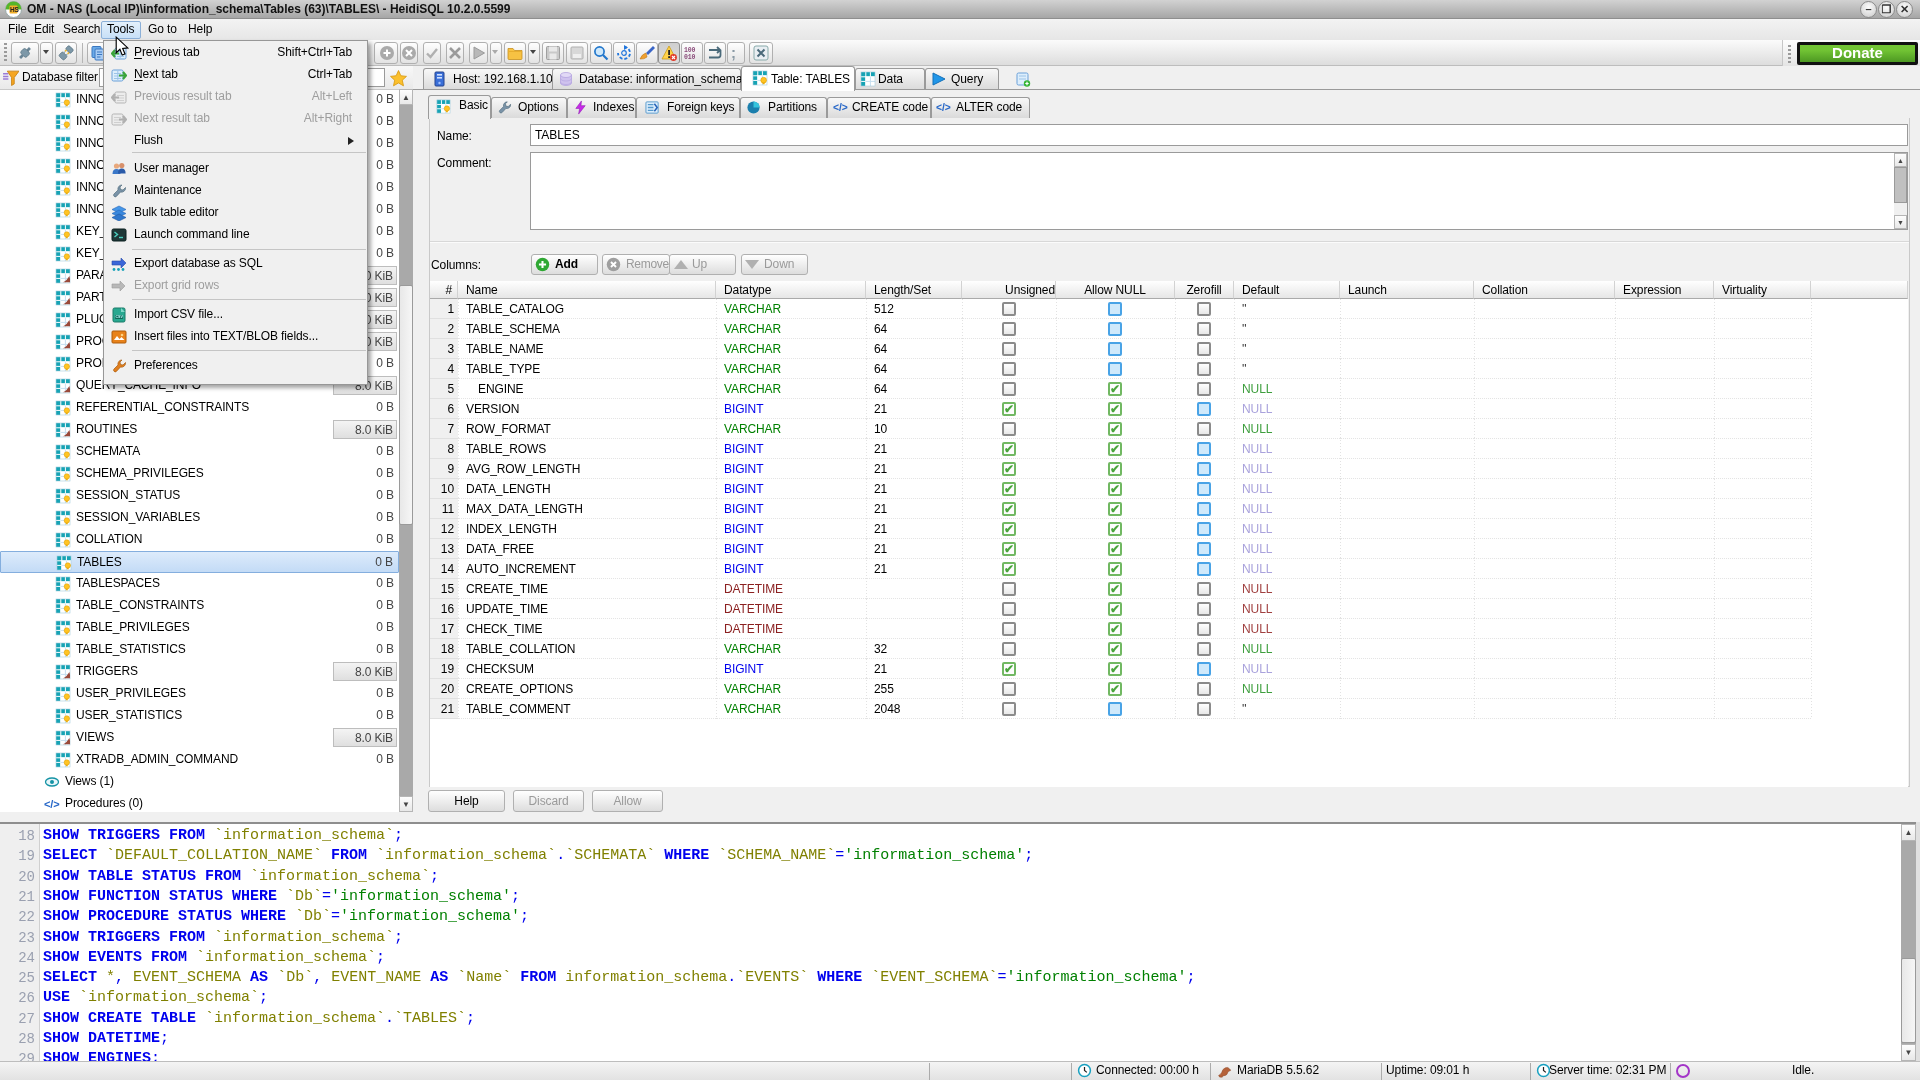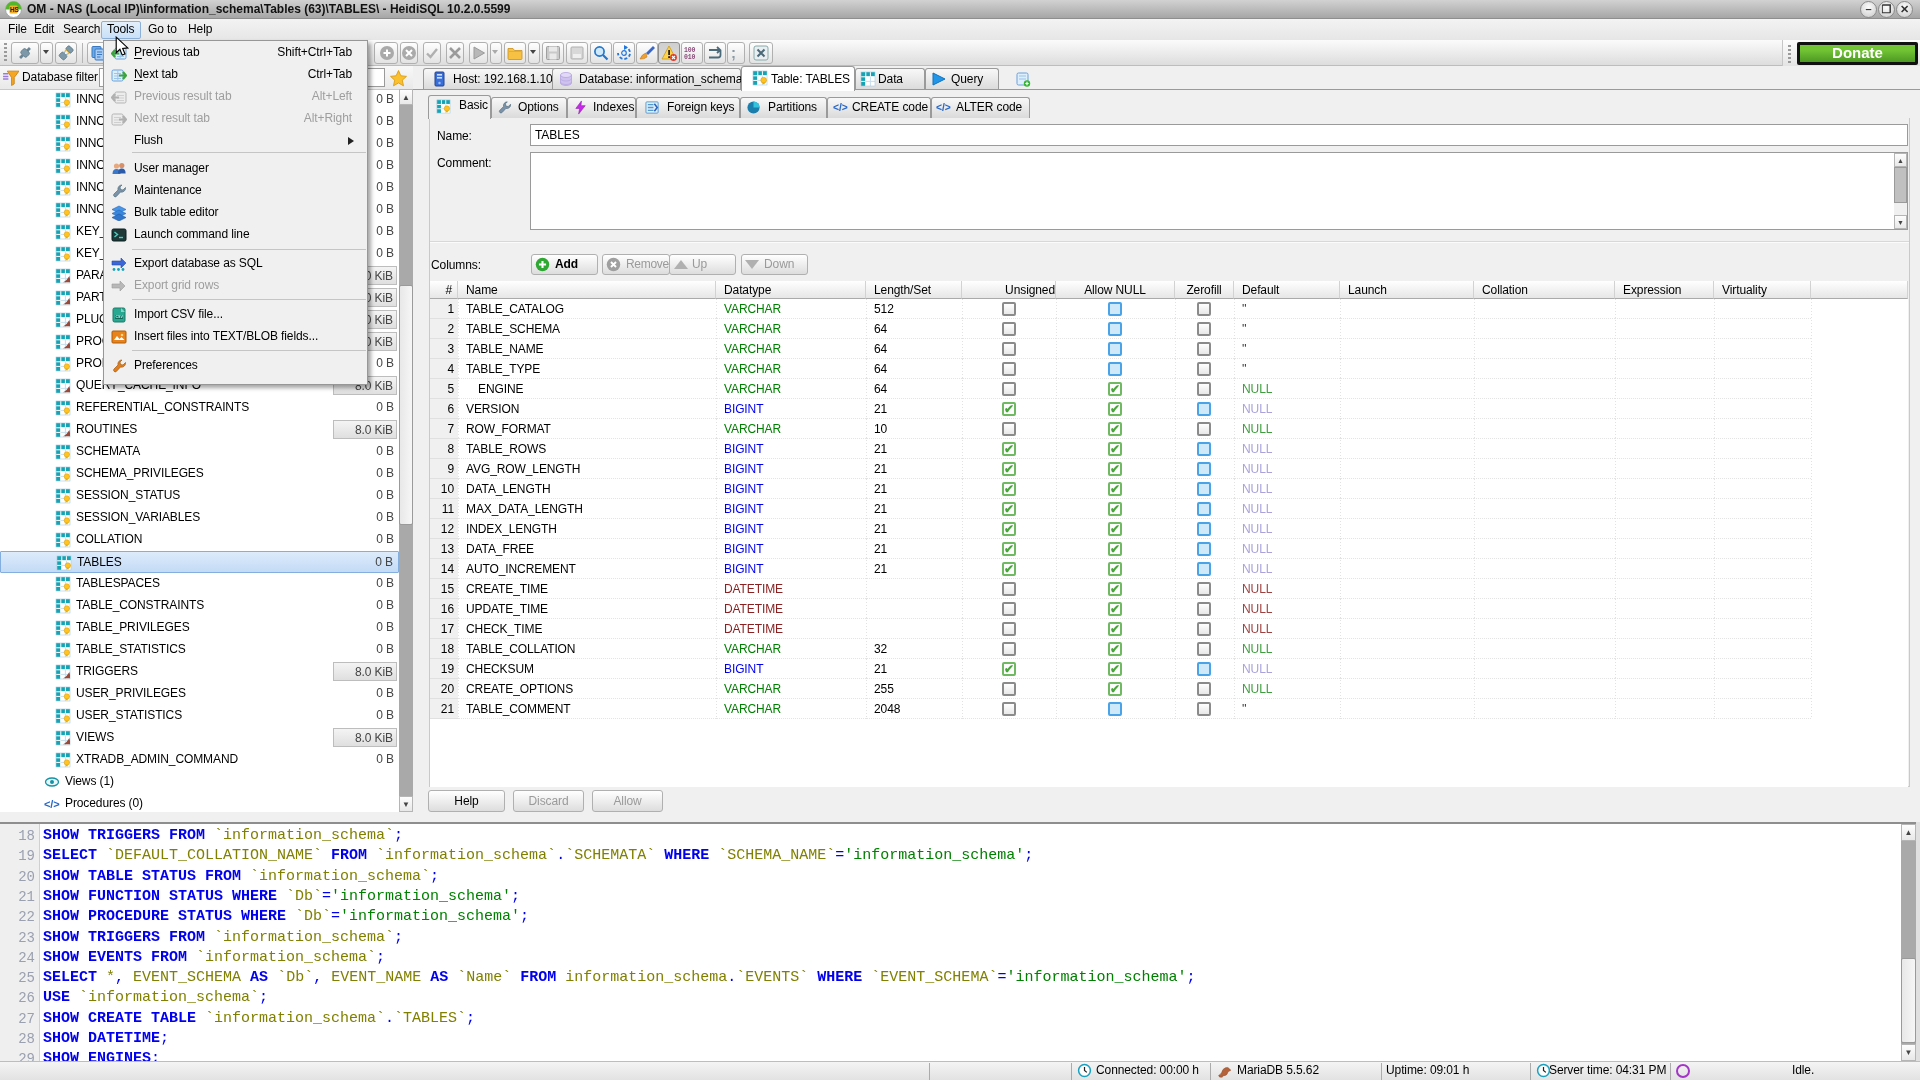--- a/index.html
+++ b/index.html
@@ -1146,7 +1146,7 @@
 <svg class="abs" style="left:1536px;top:1063px" width="15" height="15" viewBox="0 0 16 16">
     <use href="#clockic"></use>
   </svg>
-<div class="abs sitem" style="left:1549px;top:1063px">Server time: 04:31 PM</div>
+<div class="abs sitem" style="left:1549px;top:1063px">Server time: 02:31 PM</div>
 <svg class="abs" style="left:1675px;top:1063px" width="16" height="16" viewBox="0 0 16 16">
     <use href="#idlecirc"></use>
   </svg>

